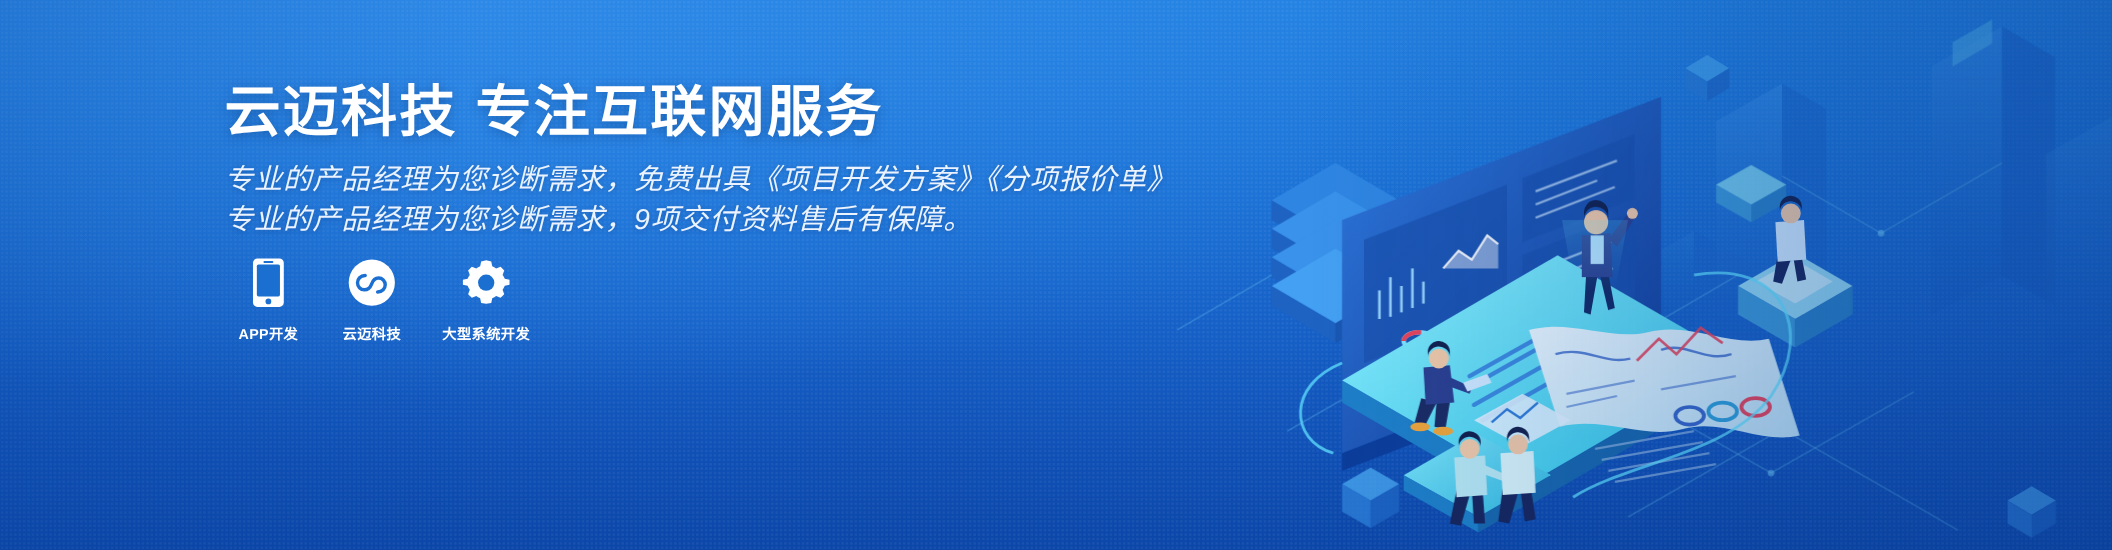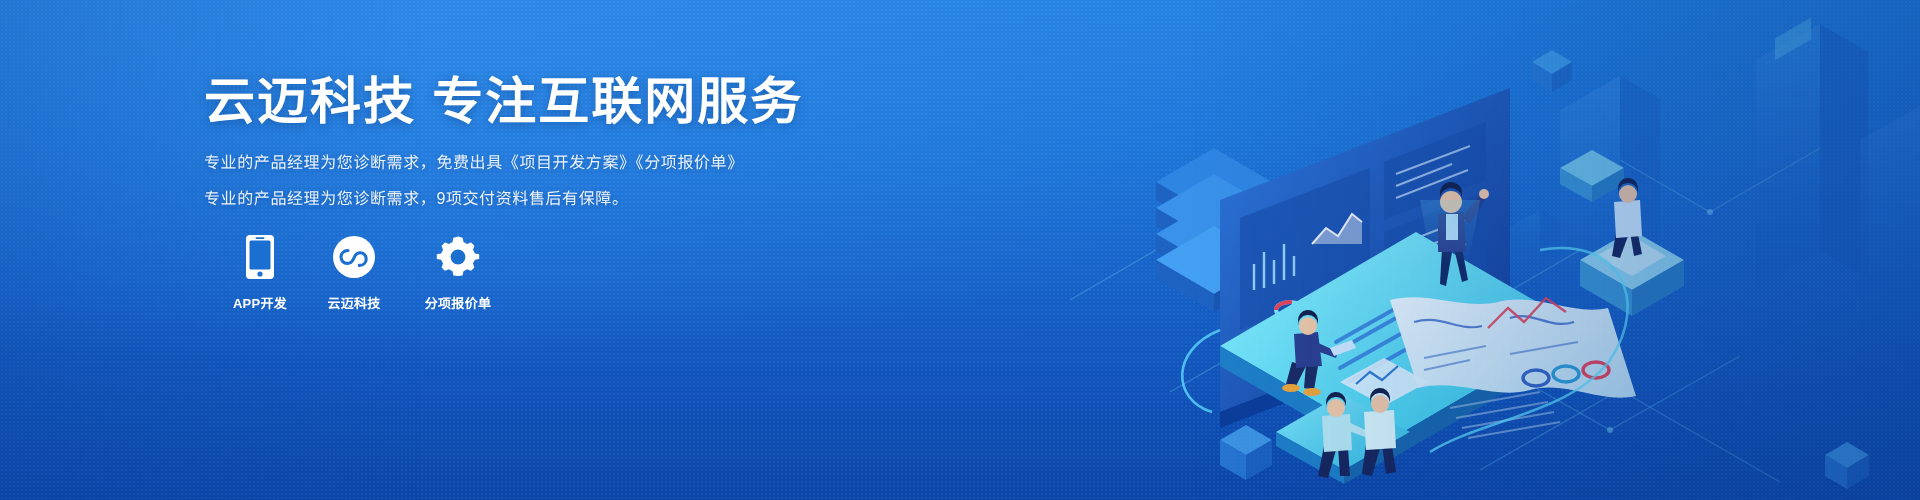--- a/index.html
+++ b/index.html
@@ -40,11 +40,12 @@
   }
   .sub{
     position:absolute;top:145px;left:0;
-    font-size:16px;line-height:36px;
+    font-size:26px;line-height:36px;
     color:#eaf3ff;
     letter-spacing:.6px;
     white-space:nowrap;
     text-shadow:0 1px 5px rgba(4,40,100,.30);
+    font-style:italic;
   }
   .sub .l2{display:block;}
 

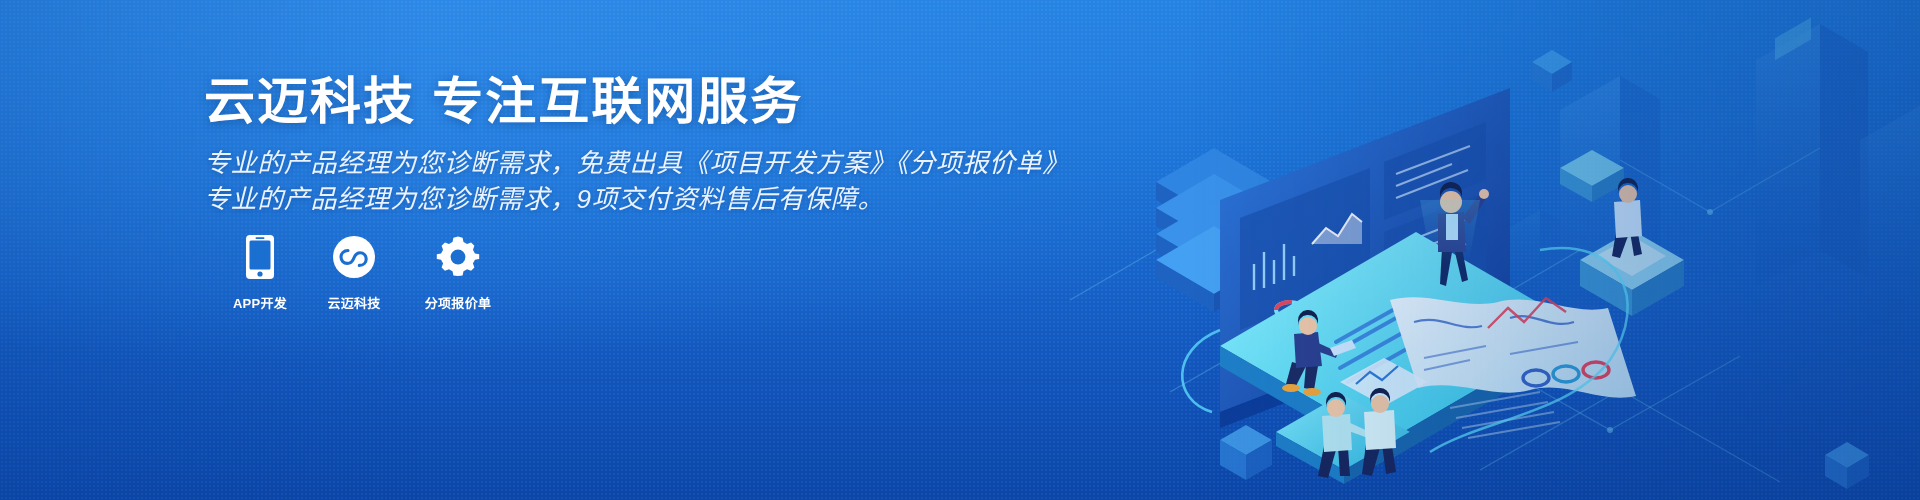--- a/index.html
+++ b/index.html
@@ -51,7 +51,7 @@
 
   
   .services{
-    position:absolute;top:232px;left:20px;
+    position:absolute;top:232px;left:4px;
     display:flex;align-items:flex-start;
   }
   .svc{

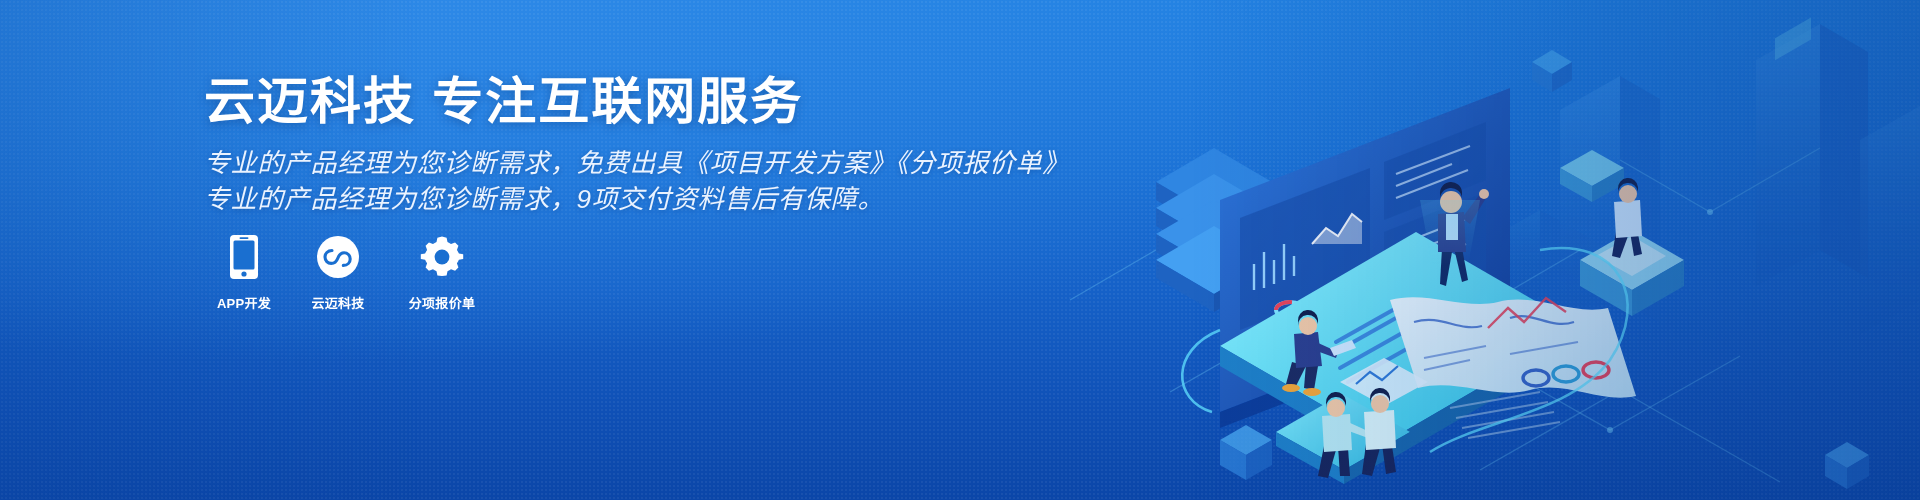--- a/index.html
+++ b/index.html
@@ -401,7 +401,7 @@
             <circle cx="22" cy="22" r="7.4" fill="#1a6fd0"></circle>
           </svg>
         </span>
-        <span class="cap">分项报价单</span>
+        <span class="cap">大型系统开发</span>
       </div>
 
     </div>

